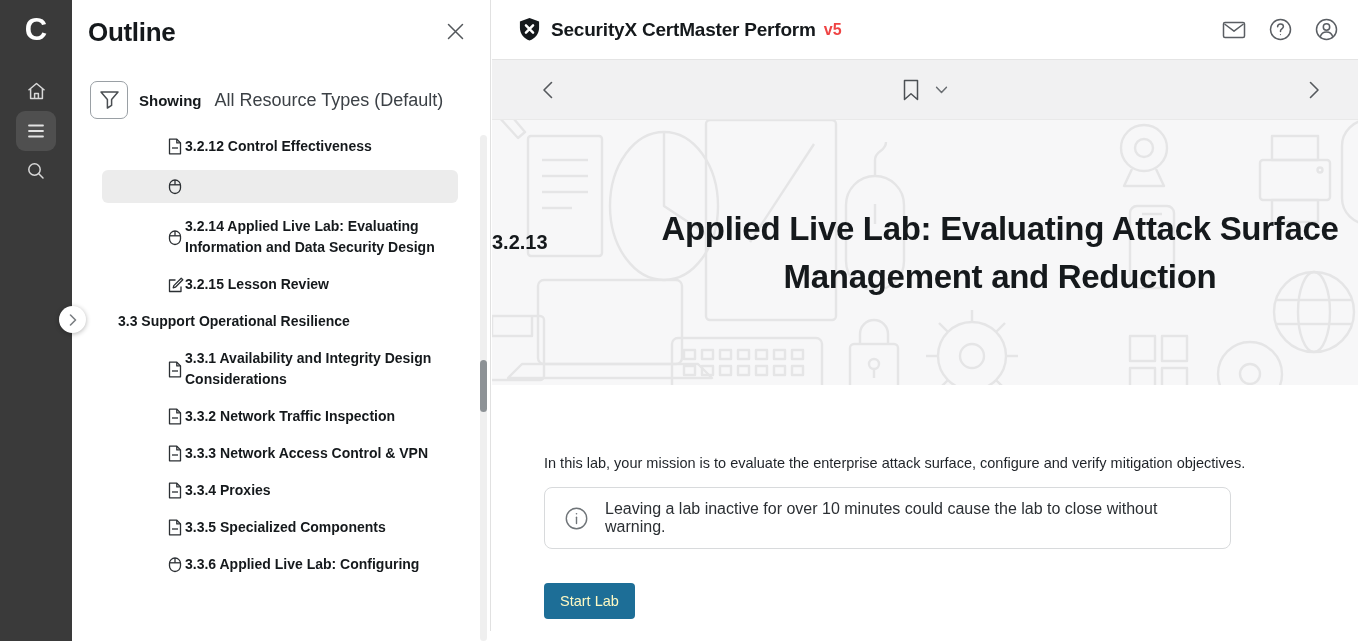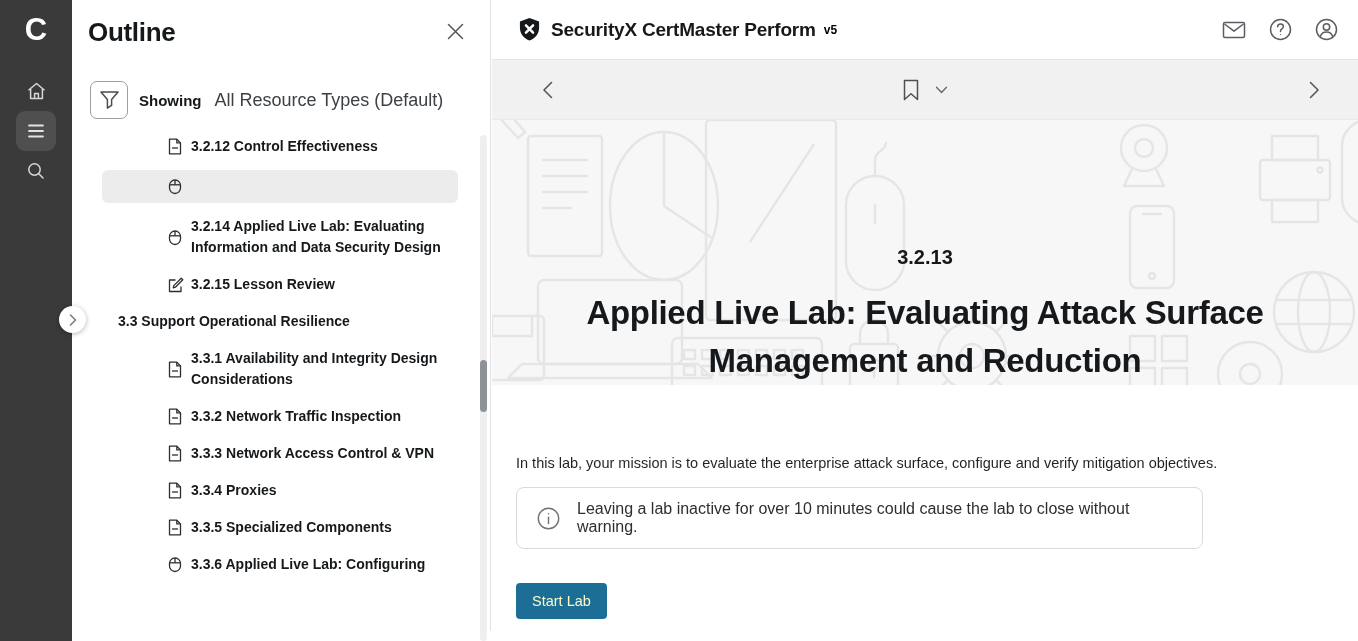--- a/index.html
+++ b/index.html
@@ -89,7 +89,7 @@
   }
   .brand { display: flex; align-items: center; cursor: pointer; }
   .brand-title { margin-left: 10px; font-size: 19px; font-weight: 700; letter-spacing: -0.2px; }
-  .brand-version { margin-left: 8px; font-size: 12px; font-weight: 700; color: #000000; }
+  .brand-version { margin-left: 8px; font-size: 16px; font-weight: 700; color: #ef4444; }
   .header-actions { margin-left: auto; display: flex; align-items: center; gap: 19px; }
   .header-actions button { border: none; background: transparent; cursor: pointer; display: flex; padding: 2px; }
 

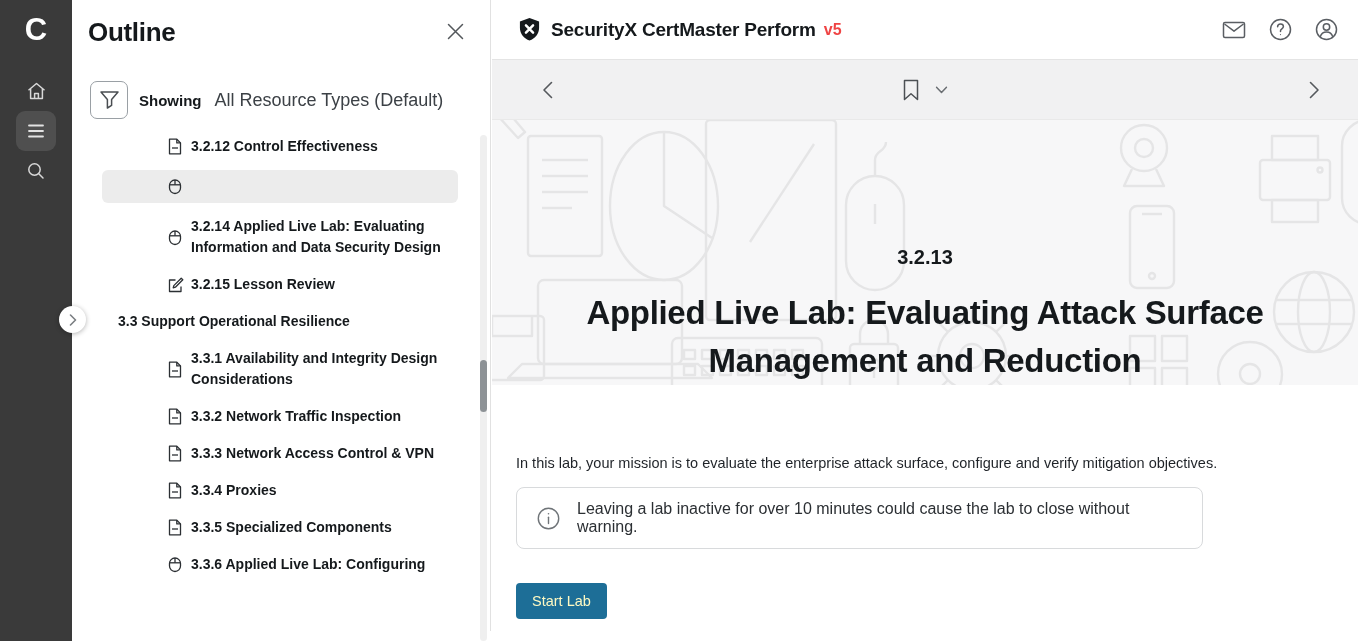--- a/index.html
+++ b/index.html
@@ -62,7 +62,7 @@
 
   .outline-list { list-style: none; margin-top: 14px; }
   .outline-list li {
-    display: flex; align-items: center; gap: 7px;
+    display: flex; align-items: center; gap: 1px;
     margin: 0 32px 10px 30px; padding: 3px 6px 3px 66px;
     font-size: 14px; font-weight: 700; line-height: 1.5; color: #15191c;
     cursor: pointer; border-radius: 6px;

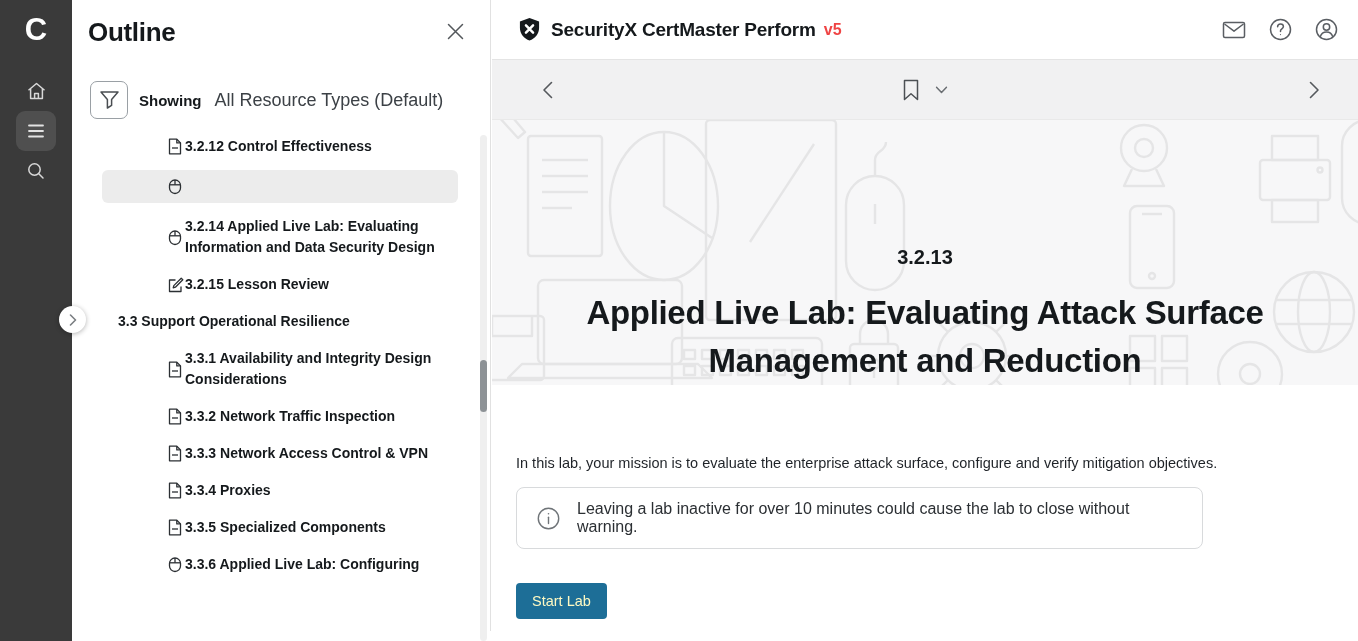--- a/index.html
+++ b/index.html
@@ -106,7 +106,7 @@
 
   .hero {
     height: 265px; background: #f7f7f8; position: relative; overflow: hidden;
-    display: flex; flex-direction: column; align-items: center; justify-content: flex-end;
+    display: flex; align-items: center; justify-content: space-between;
   }
   .hero-pattern { position: absolute; left: 0; top: 0; }
   .hero-number { position: relative; font-size: 20px; font-weight: 700; margin-bottom: 20px; }

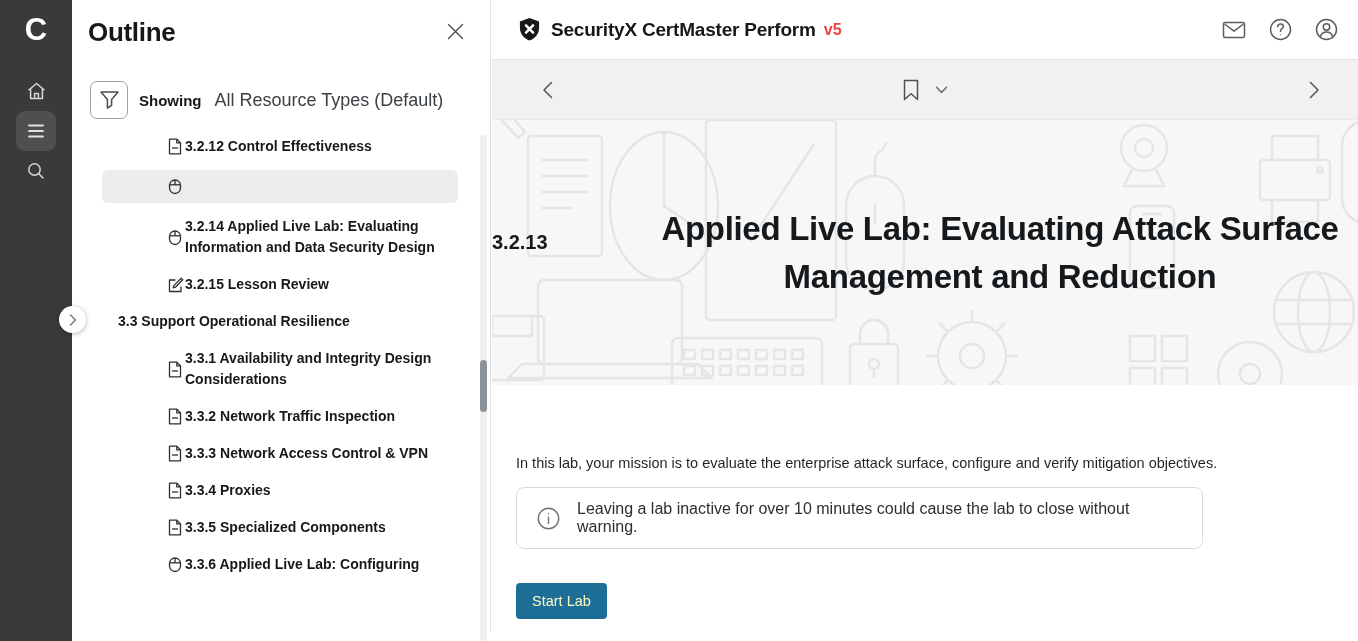--- a/index.html
+++ b/index.html
@@ -115,7 +115,7 @@
     text-align: center; max-width: 716px; letter-spacing: -0.3px;
   }
 
-  .content { padding: 70px 0 0 24px; background: #fff; }
+  .content { padding: 70px 0 0 52px; background: #fff; }
   .description { font-size: 14.5px; color: #1f2328; }
   .notice {
     margin-top: 16px; width: 687px; min-height: 53px;

